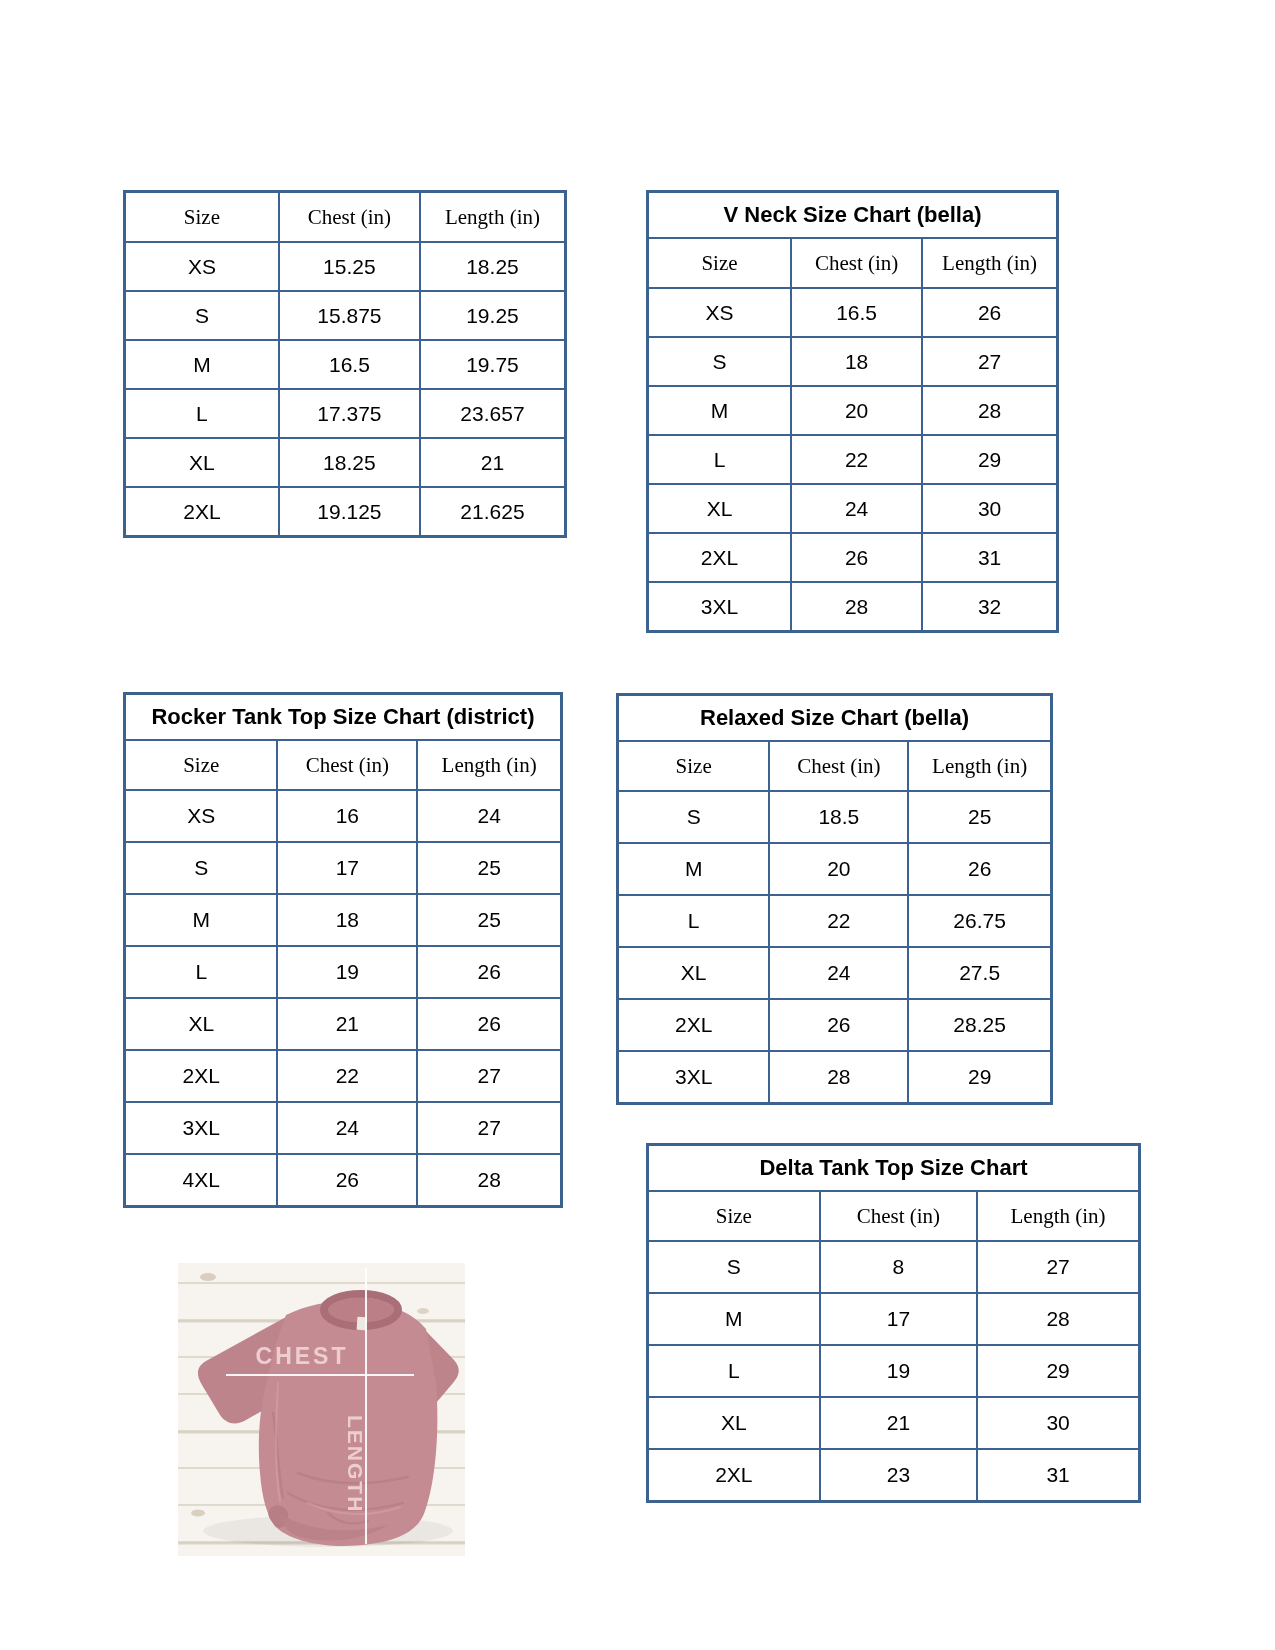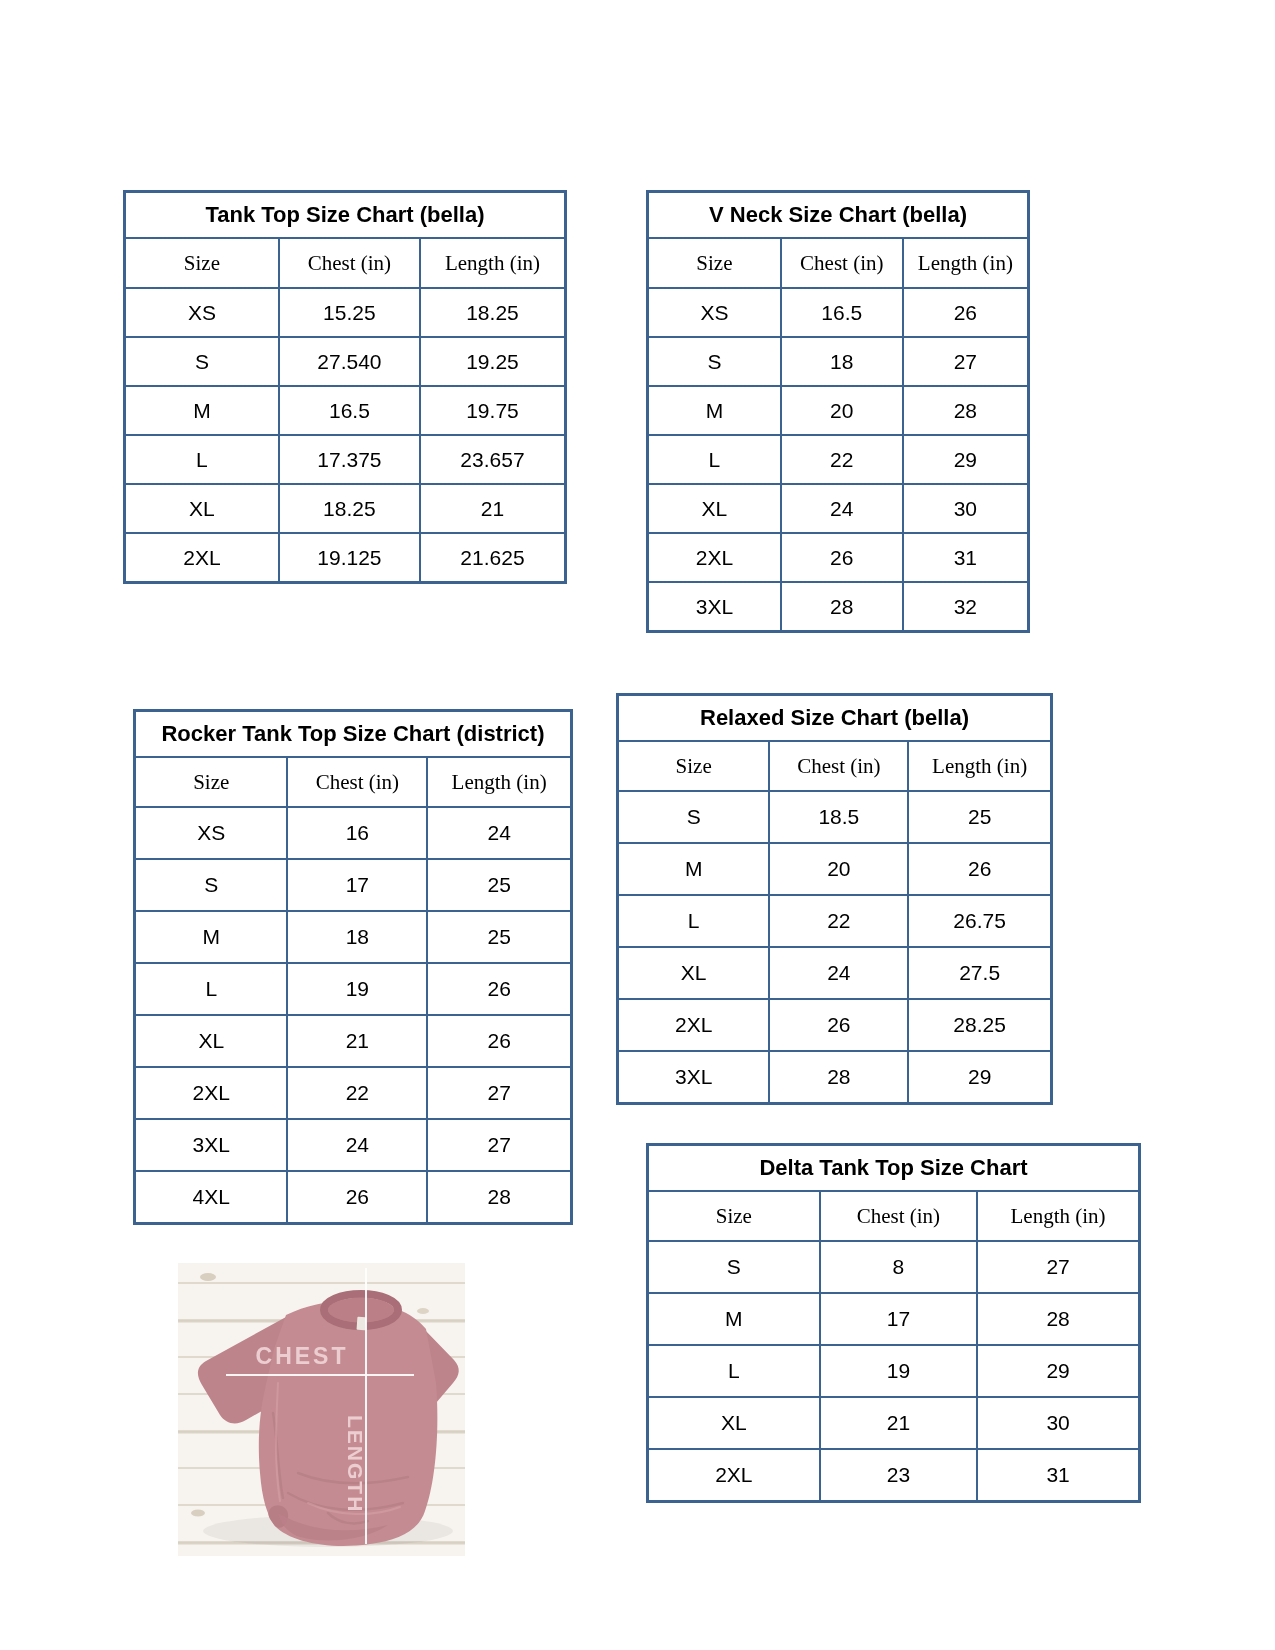--- a/index.html
+++ b/index.html
@@ -69,9 +69,6 @@
       <col style="width:33%">
     </colgroup>
   <thead>
-    <tr class="title-row">
-        <th colspan="3">Tank Top Size Chart (bella)</th>
-      </tr>
     <tr class="header-row">
         <th>Size</th>
         <th>Chest (in)</th>

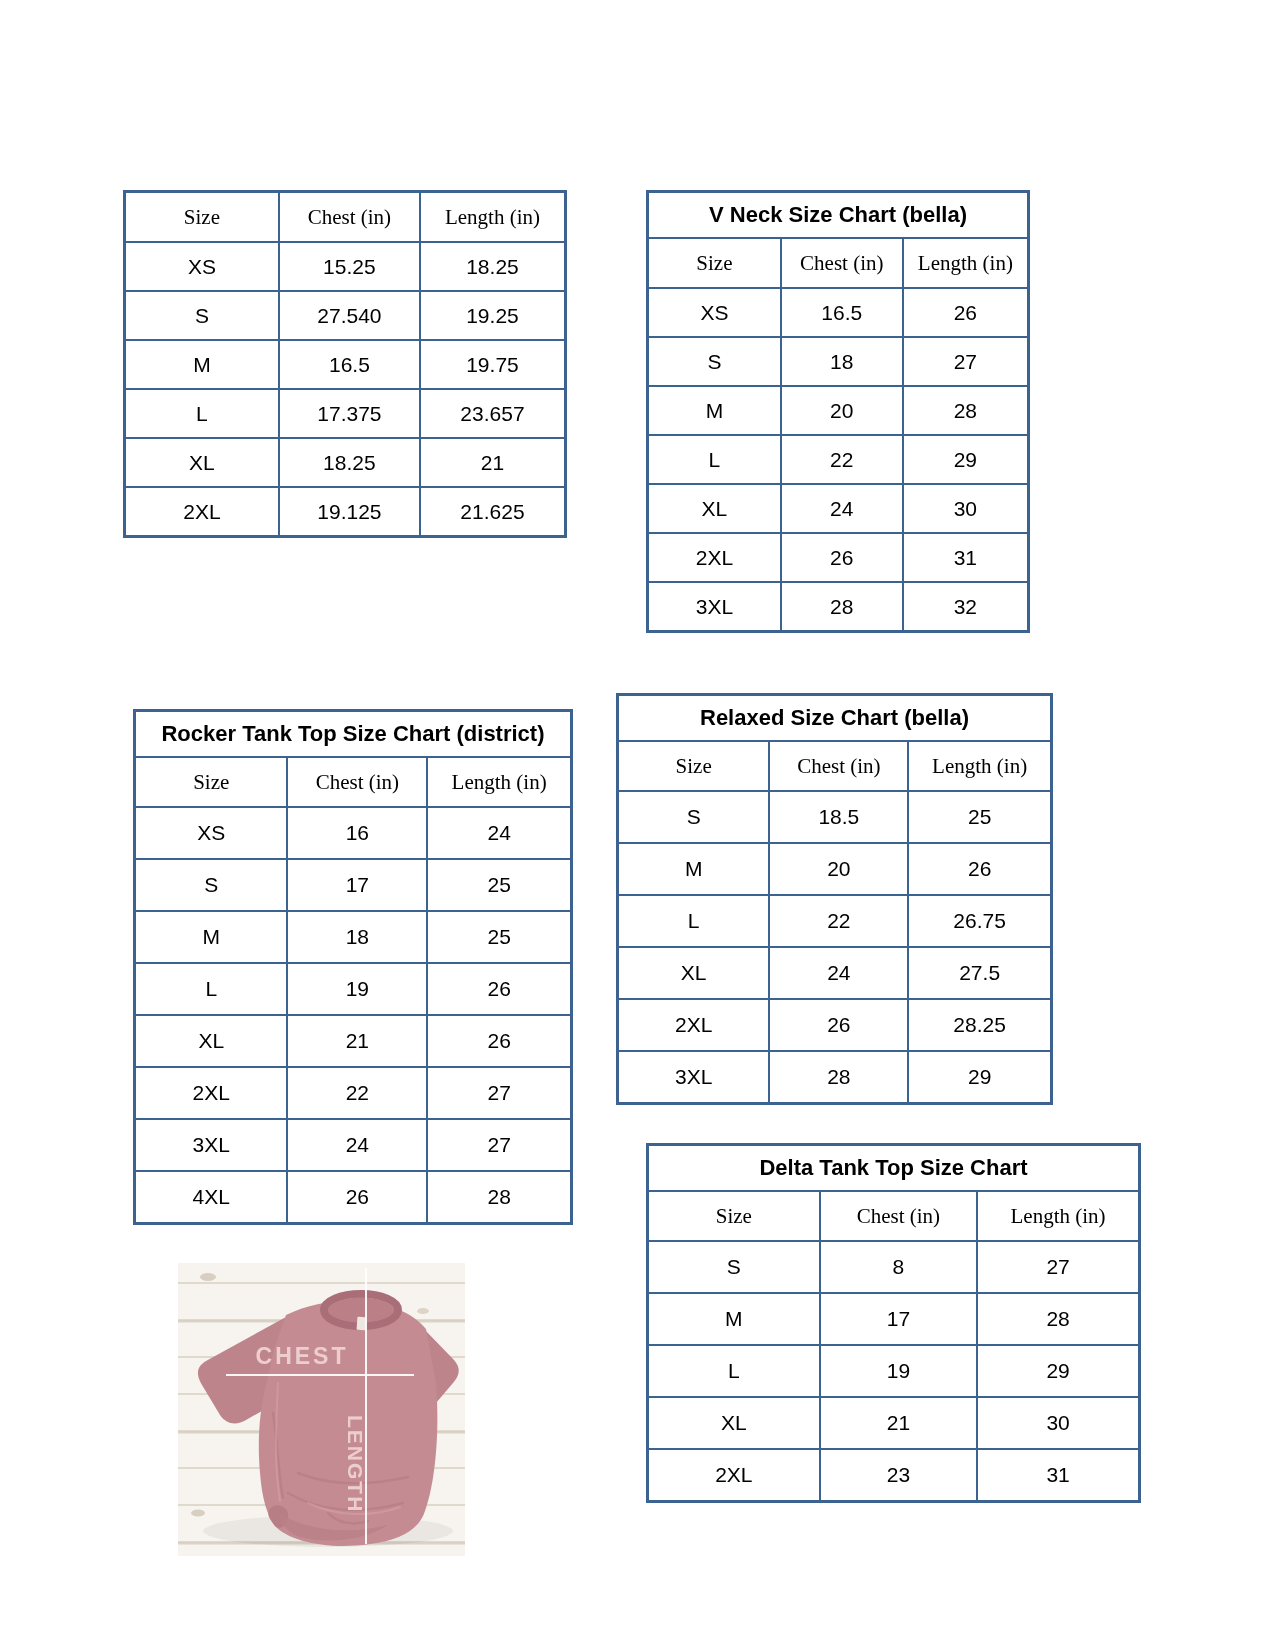--- a/index.html
+++ b/index.html
@@ -44,7 +44,7 @@
   .tall td{height:50px;}
 
   #tbl-tank-top   {left:123px;top:190px;width:444px;}
-  #tbl-v-neck     {left:646px;top:190px;width:384px;}
+  #tbl-v-neck     {left:646px;top:190px;width:413px;}
   #tbl-rocker     {left:123px;top:709px;width:440px;margin-left:10px;}
   #tbl-relaxed    {left:616px;top:693px;width:437px;}
   #tbl-delta      {left:646px;top:1143px;width:495px;}

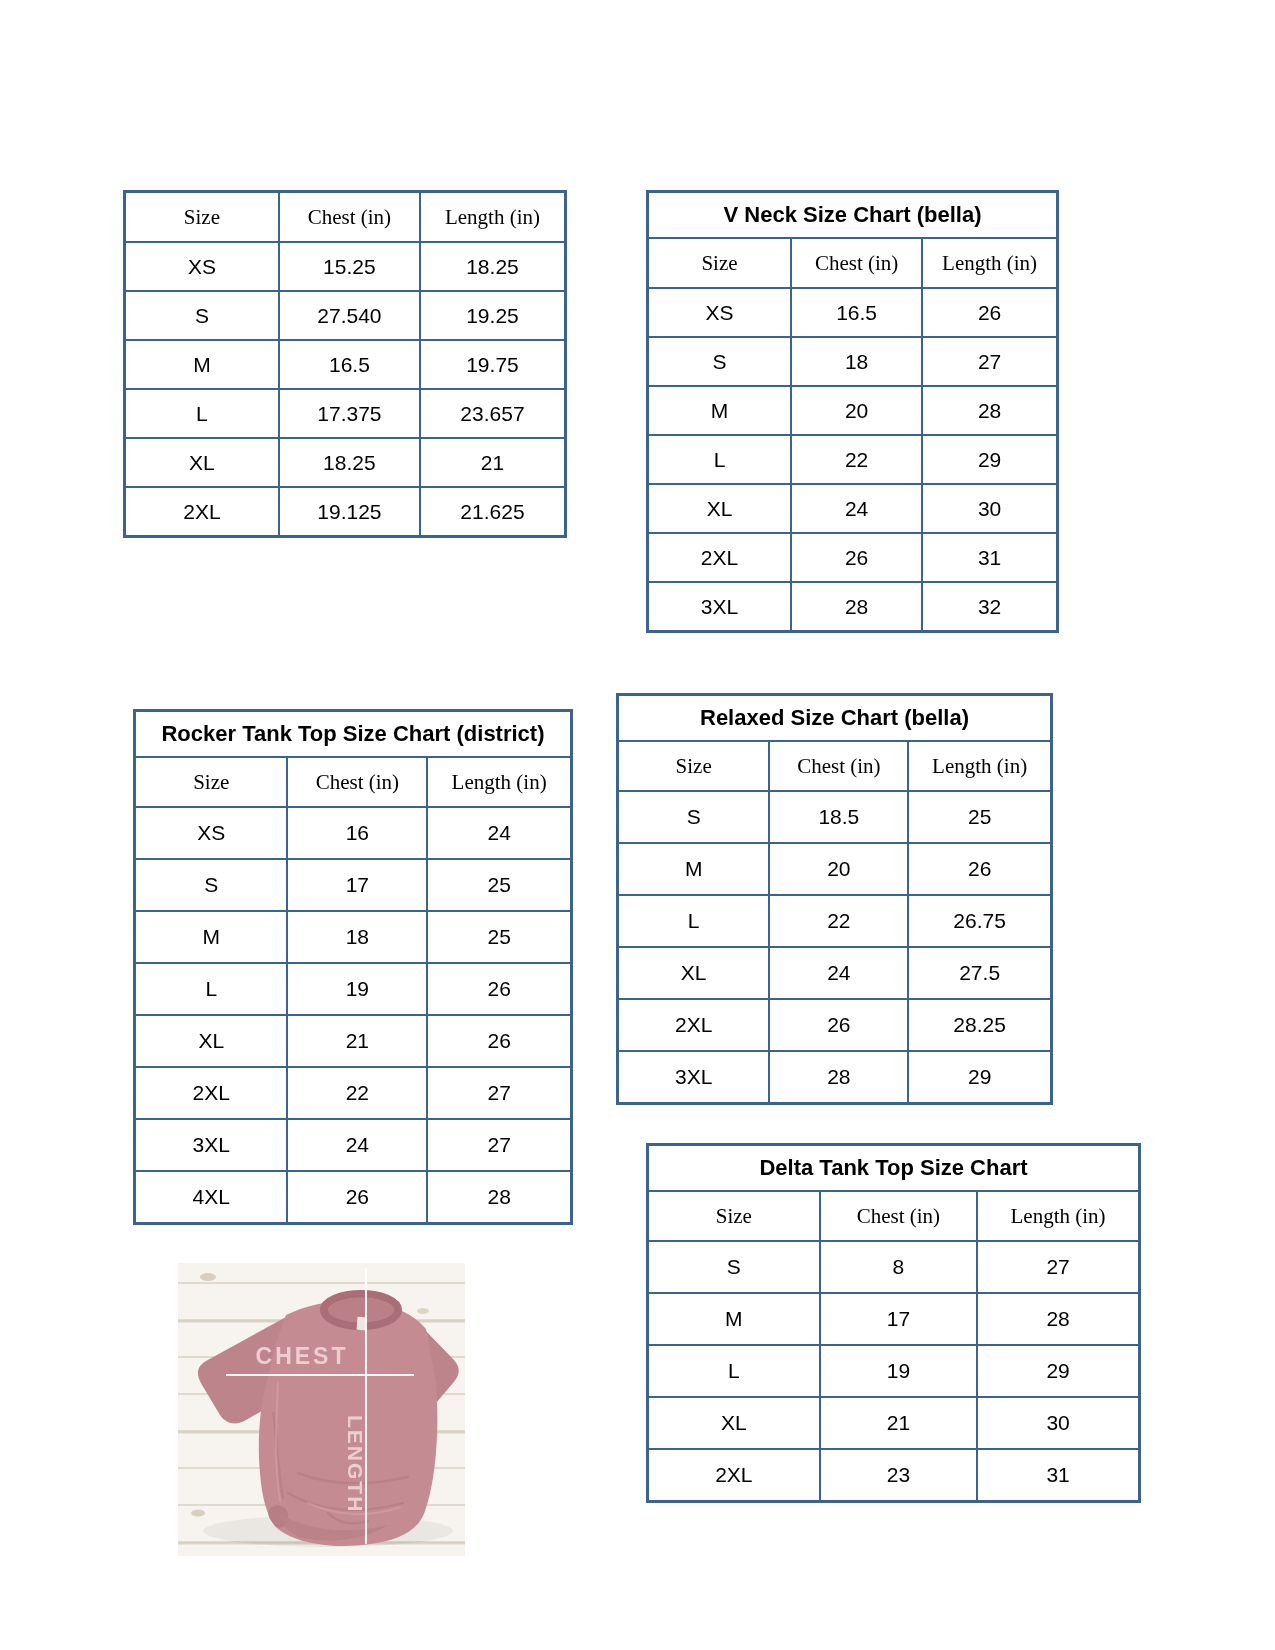--- a/index.html
+++ b/index.html
@@ -83,7 +83,7 @@
       </tr>
       <tr>
         <td>S</td>
-        <td>27.540</td>
+        <td>15.875</td>
         <td>19.25</td>
       </tr>
       <tr>

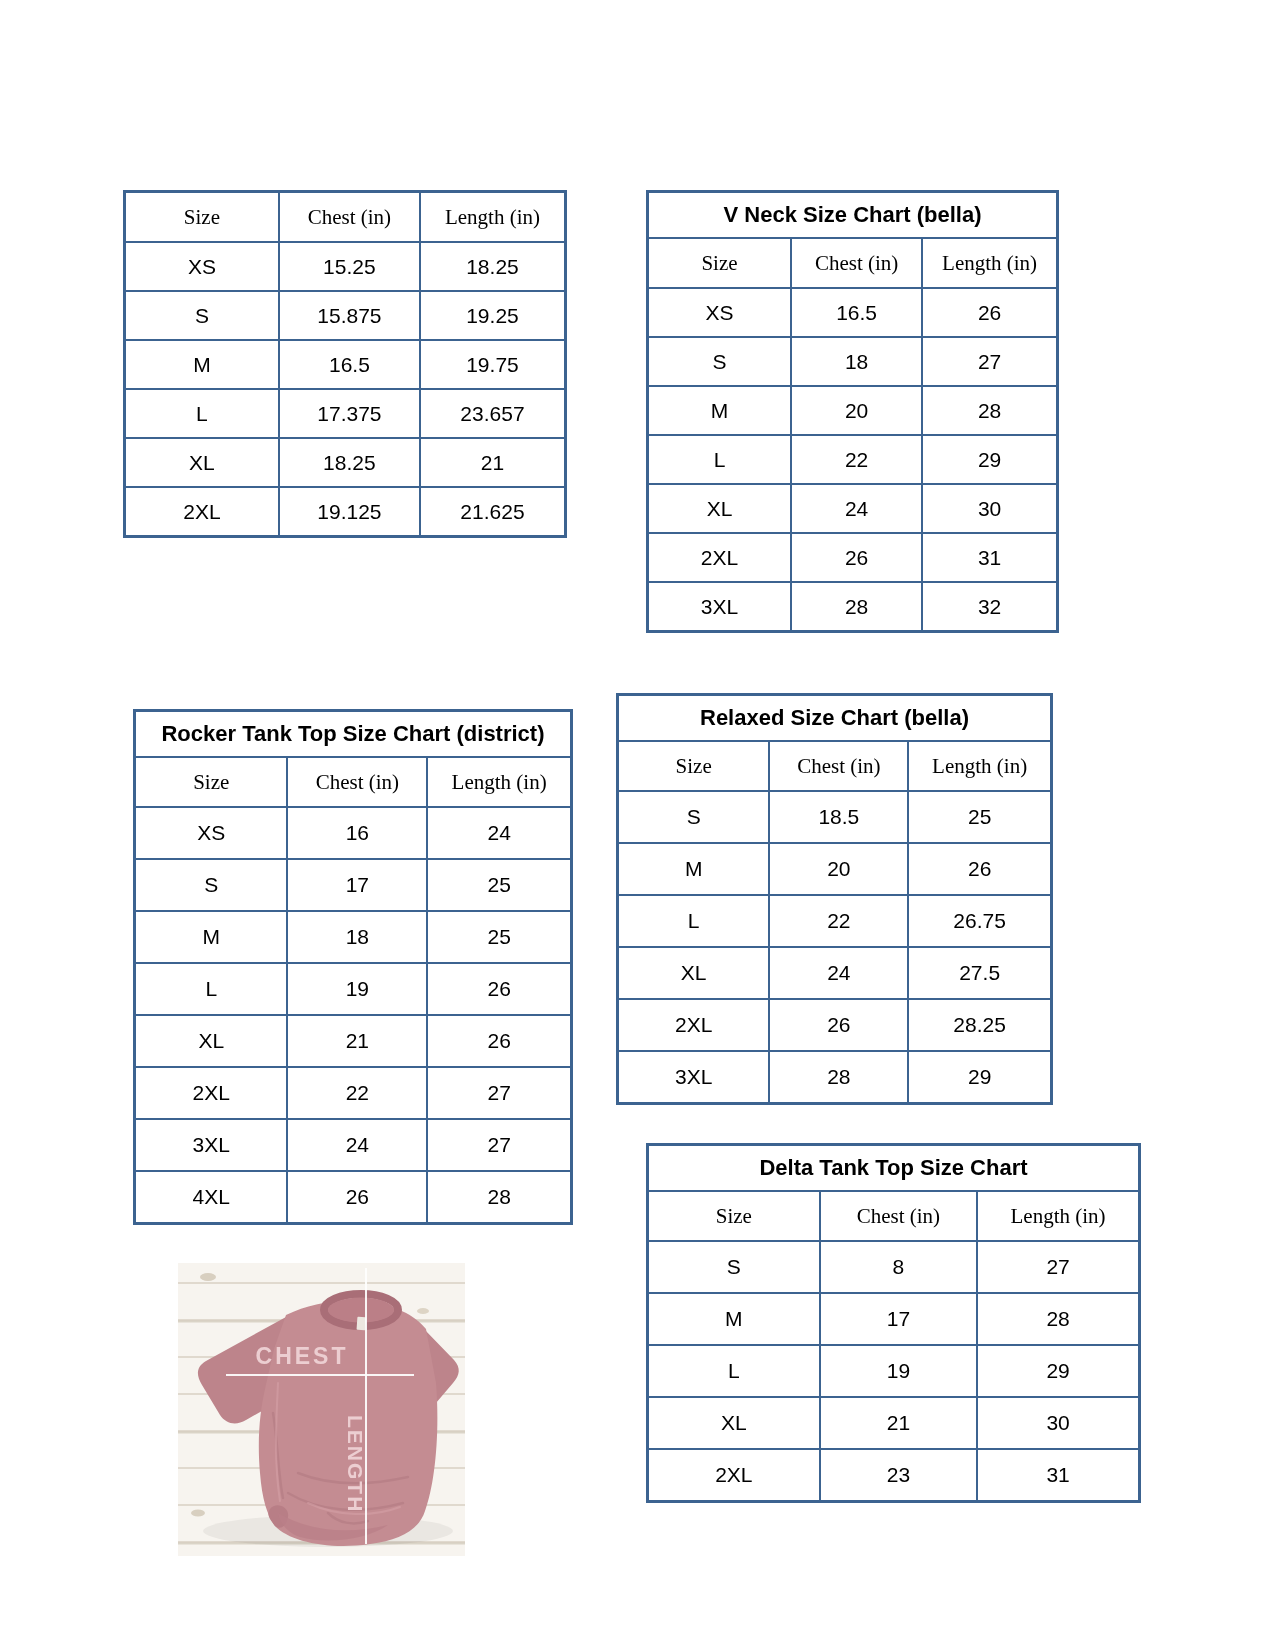--- a/index.html
+++ b/index.html
@@ -45,7 +45,7 @@
 
   #tbl-tank-top   {left:123px;top:190px;width:444px;}
   #tbl-v-neck     {left:646px;top:190px;width:413px;}
-  #tbl-rocker     {left:123px;top:709px;width:440px;margin-left:10px;}
+  #tbl-rocker     {left:123px;top:692px;width:440px;}
   #tbl-relaxed    {left:616px;top:693px;width:437px;}
   #tbl-delta      {left:646px;top:1143px;width:495px;}
 

